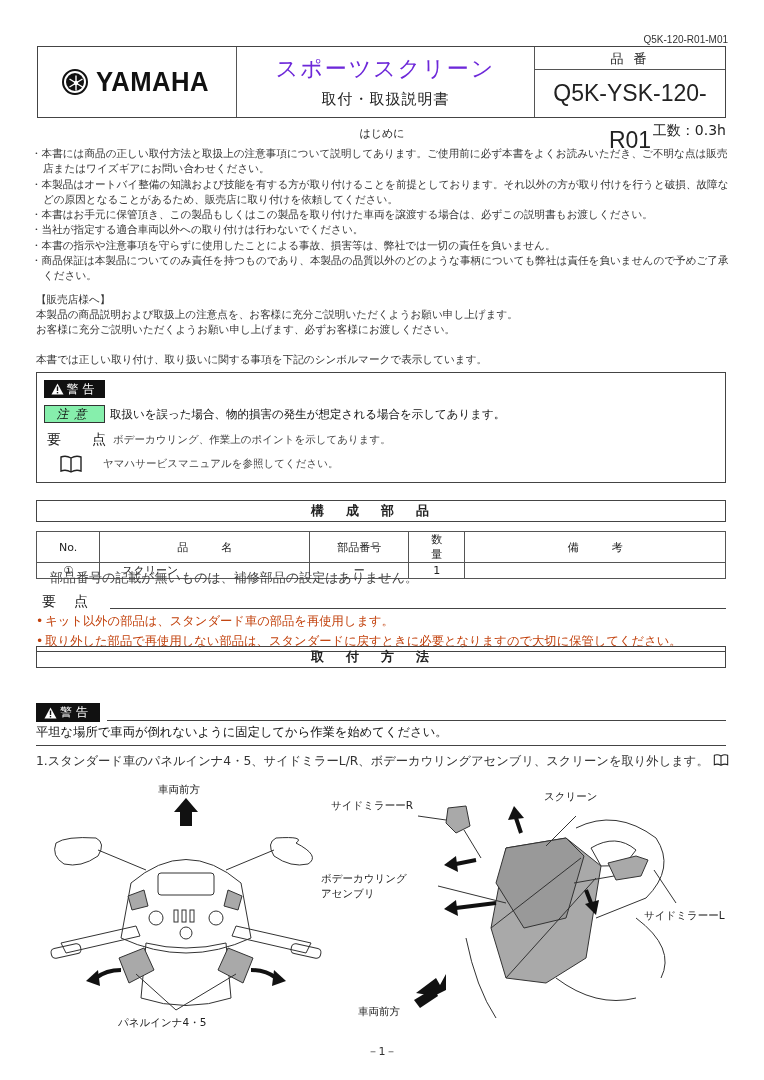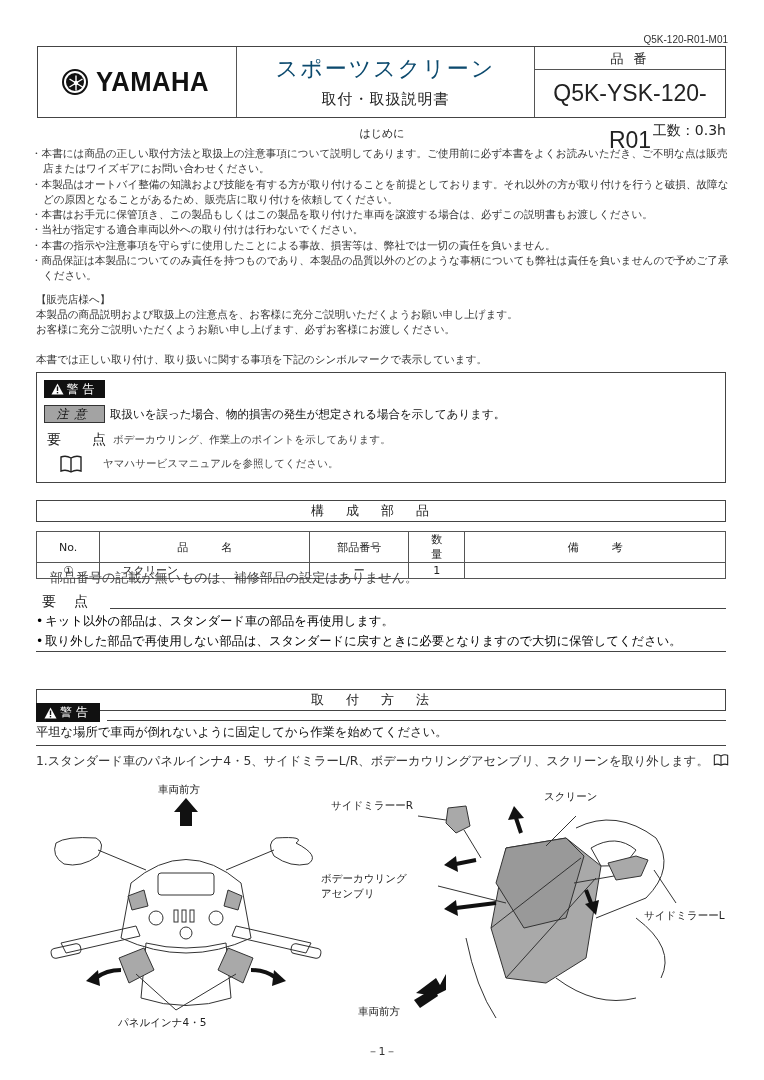--- a/index.html
+++ b/index.html
@@ -17,7 +17,7 @@
   .logo-mark svg { position: absolute; inset: 3px; }
   .logo-word { font-family: "Liberation Sans", sans-serif; font-weight: bold; font-size: 27px; letter-spacing: 0.5px; color: #111; transform: scaleX(0.95); }
   .hdr-title { width: 298px; border-right: 1px solid #555; display: flex; flex-direction: column; align-items: center; justify-content: center; }
-  .hdr-title .t1 { font-size: 22px; letter-spacing: 2px; color: #0c4a6e; margin-top: -2px; }
+  .hdr-title .t1 { font-size: 22px; letter-spacing: 2px; color: #6d28d9; margin-top: -2px; }
   .hdr-title .t2 { font-size: 15px; color: #222; margin-top: 6px; letter-spacing: 1px; }
   .hdr-part { flex: 1; display: flex; flex-direction: column; }
   .hdr-part .lbl { height: 23px; border-bottom: 1px solid #555; font-size: 13px; text-align: center; line-height: 23px; letter-spacing: 3px; }

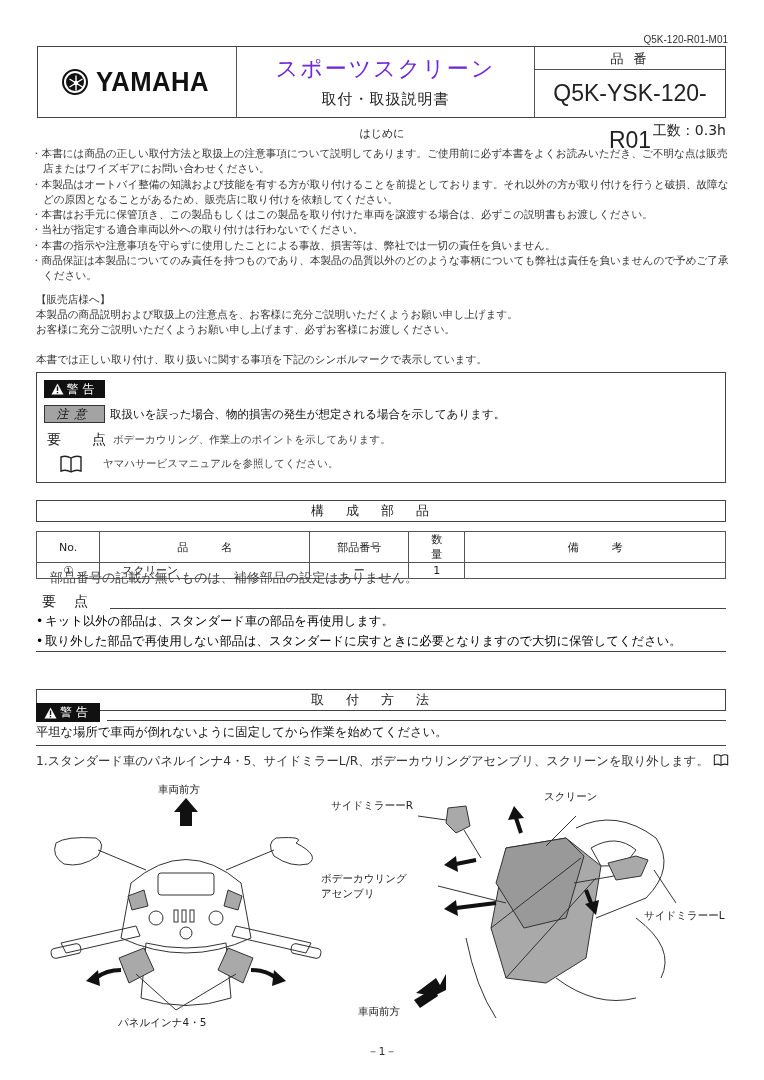--- a/index.html
+++ b/index.html
@@ -37,7 +37,7 @@
   .symbox { top: 372px; left: 36px; width: 690px; height: 111px; border: 1.5px solid #444; }
   .symrow { position: absolute; left: 7px; display: flex; align-items: center; }
   .badge-warn { background: #111; color: #fff; font-size: 12px; height: 18px; width: 61px; display: flex; align-items: center; justify-content: center; gap: 3px; letter-spacing: 4px; }
-  .badge-caut { background: #a3a3a3; border: 1px solid #333; color: #111; font-size: 12px; height: 18px; width: 61px; display: flex; align-items: center; justify-content: center; letter-spacing: 6px; font-style: italic; }
+  .badge-caut { background: #86efac; border: 1px solid #333; color: #111; font-size: 12px; height: 18px; width: 61px; display: flex; align-items: center; justify-content: center; letter-spacing: 6px; font-style: italic; }
   .symtxt-b { font-size: 11.5px; color: #111; margin-left: 5px; }
   .symtxt { font-size: 10.5px; color: #444; margin-left: 5px; }
   .kp-label { font-size: 14px; width: 64px; display: flex; justify-content: space-between; padding: 0 2px 0 3px; }

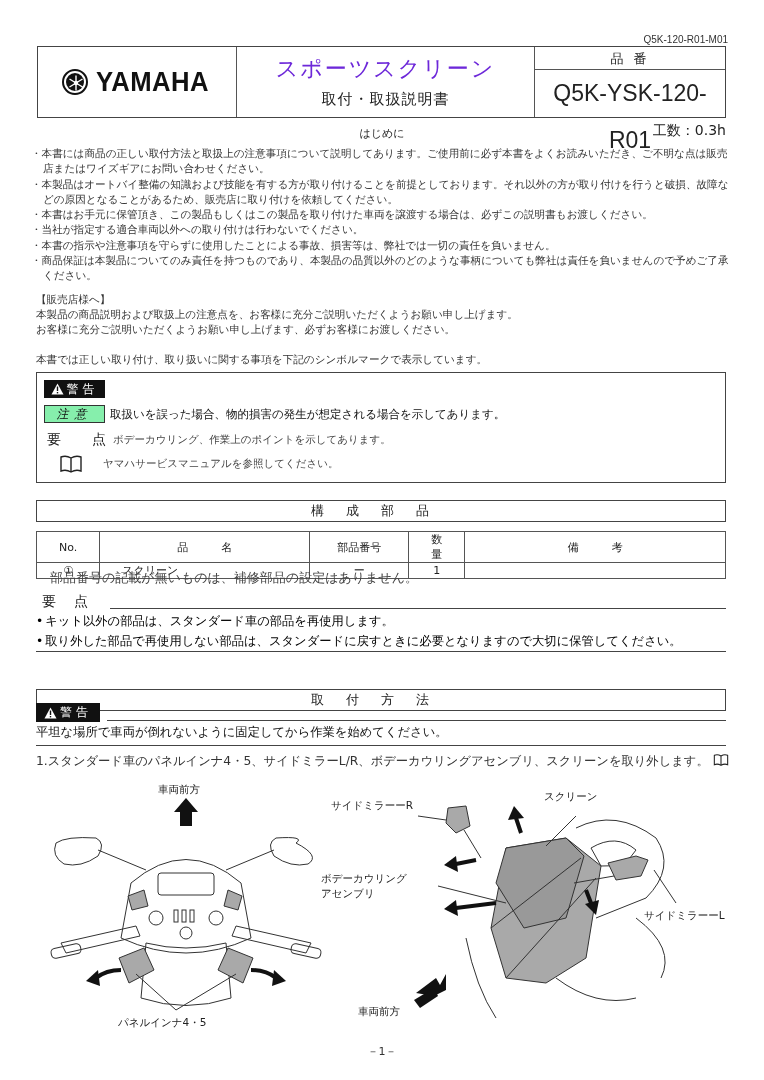--- a/index.html
+++ b/index.html
@@ -43,7 +43,7 @@
   .kp-label { font-size: 14px; width: 64px; display: flex; justify-content: space-between; padding: 0 2px 0 3px; }
 
   
-  .secbar { left: 36px; width: 690px; height: 22px; border: 1.5px solid #444; text-align: center; font-size: 13px; line-height: 19px; letter-spacing: 22px; }
+  .secbar { left: 36px; width: 690px; height: 22px; border: 1.5px solid #444; text-align: center; font-size: 13px; line-height: 19px; letter-spacing: 22px; font-weight: bold; }
 
   
   .ptable { top: 531px; left: 36px; width: 690px; border-collapse: collapse; font-size: 11px; }

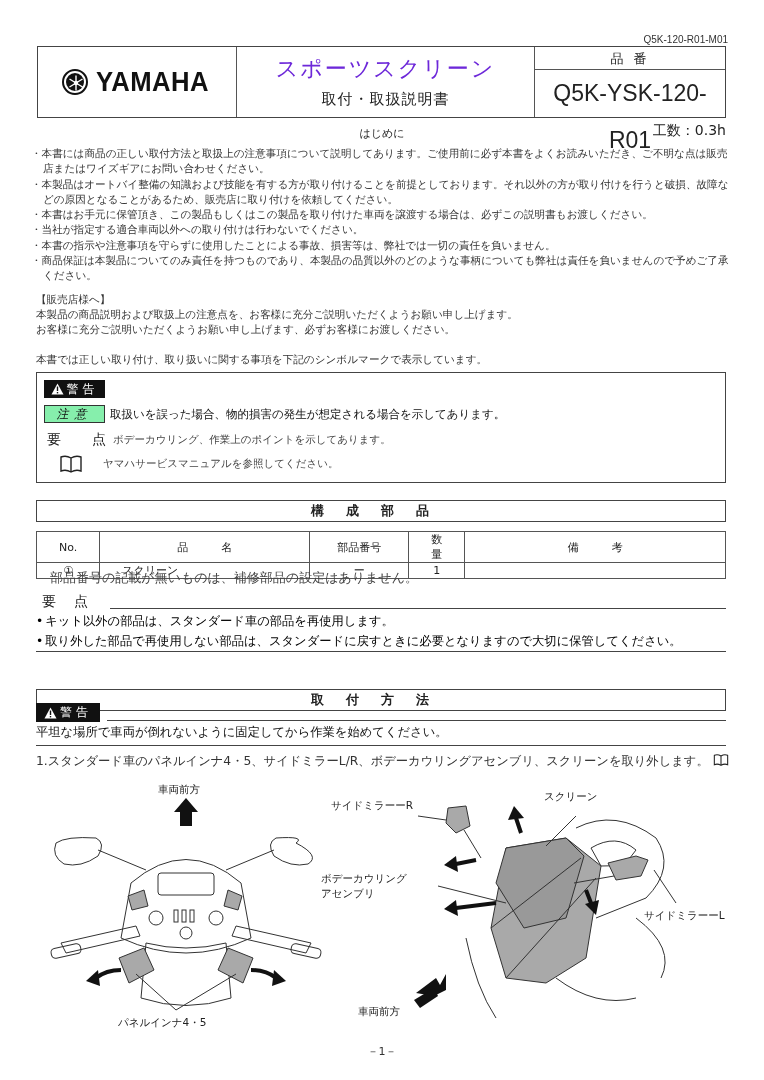--- a/index.html
+++ b/index.html
@@ -53,7 +53,7 @@
 
   .kp2 { top: 593px; left: 42px; font-size: 14px; letter-spacing: 18px; }
   .kp2-line { top: 608px; left: 110px; width: 616px; border-top: 1px solid #444; }
-  .kp2-list { top: 611px; left: 36px; font-size: 12.3px; line-height: 20px; color: #000000; }
+  .kp2-list { top: 611px; left: 36px; font-size: 12.3px; line-height: 20px; color: #c2410c; }
   .kp2-list li { list-style: none; }
   .kp2-list li::before { content: "•"; margin-right: 2px; }
   .kp2-end { top: 651px; left: 36px; width: 690px; border-top: 1px solid #444; }

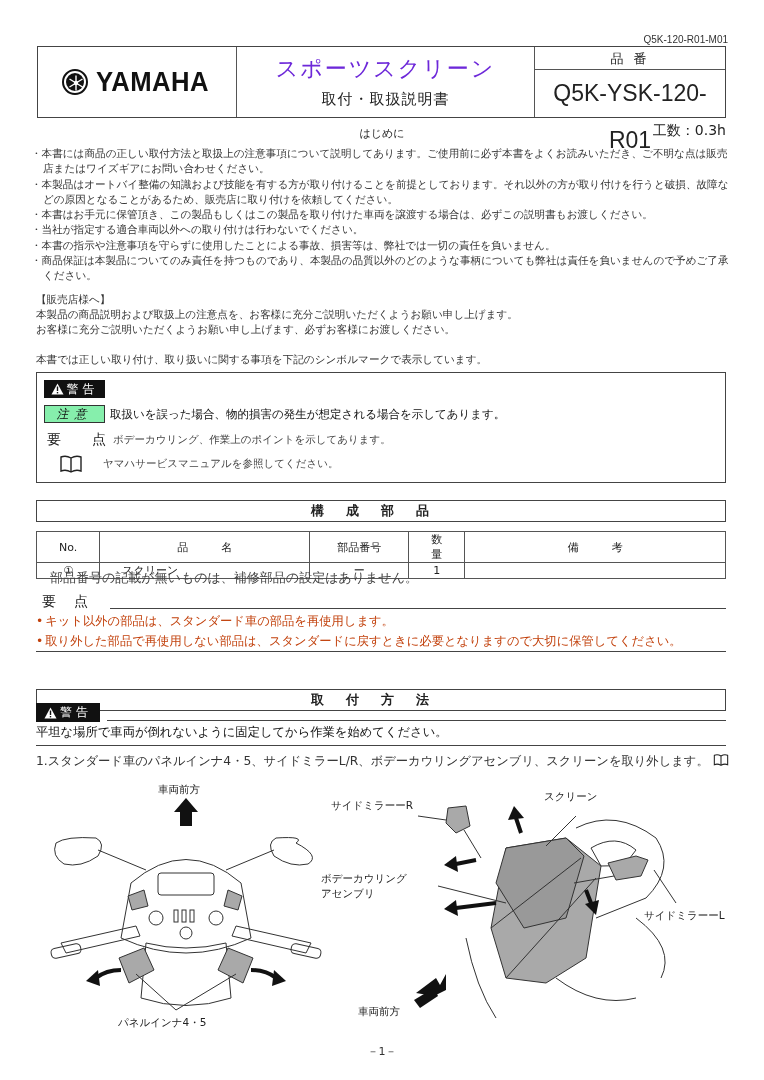--- a/index.html
+++ b/index.html
@@ -179,7 +179,7 @@
 </ul>
 <div class="abs kp2-end"></div>
 
-<div class="abs secbar" style="top:689px;">取付方法</div>
+<div class="abs secbar" style="top:646px;">取付方法</div>
 
 <div class="abs warn2">
   <svg width="13" height="12" viewBox="0 0 13 12">

